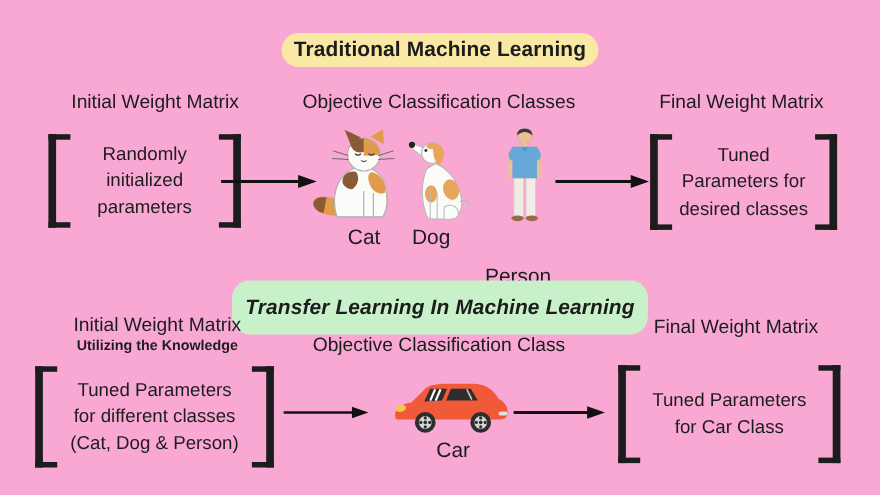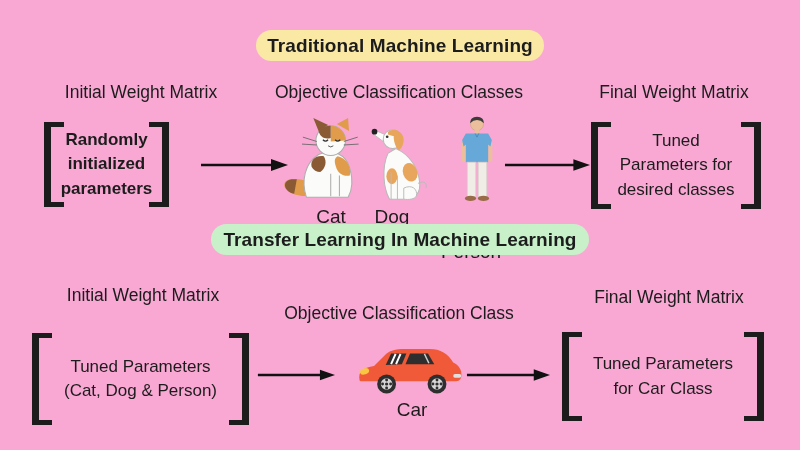--- a/index.html
+++ b/index.html
@@ -51,7 +51,7 @@
   <div class="abs col-label" style="left:256px;top:82px;width:286px;">Objective Classification Classes</div>
   <div class="abs col-label" style="left:583px;top:82px;width:182px;">Final Weight Matrix</div>
 
-  <div class="matrix" style="left:44px;top:122px;width:125px;height:85px;font-weight:bold;">
+  <div class="matrix" style="left:44px;top:122px;width:175px;height:85px;">
     <div class="m-lines">
       <div>Randomly</div>
       <div>initialized</div>

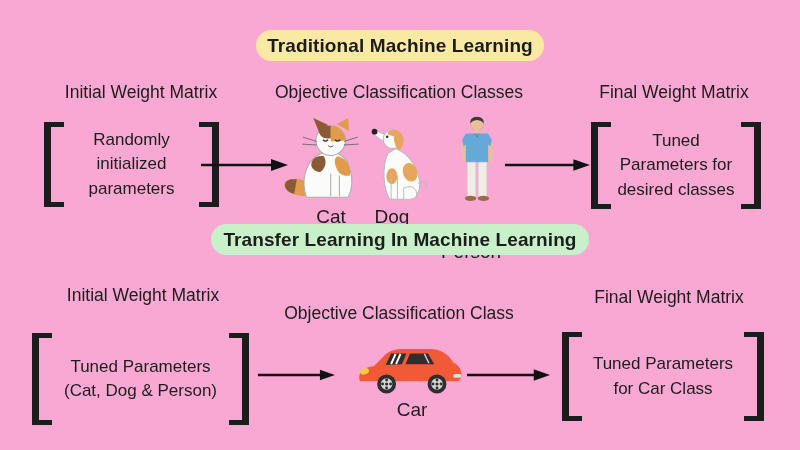--- a/index.html
+++ b/index.html
@@ -127,7 +127,7 @@
     </div>
   </div>
 
-  <div class="abs pill green" style="left:211px;top:224px;width:378px;height:31px;">
+  <div class="abs pill green" style="left:211px;top:255px;width:378px;height:49px;font-style:italic;">
     <span>Transfer Learning In Machine Learning</span>
   </div>
 

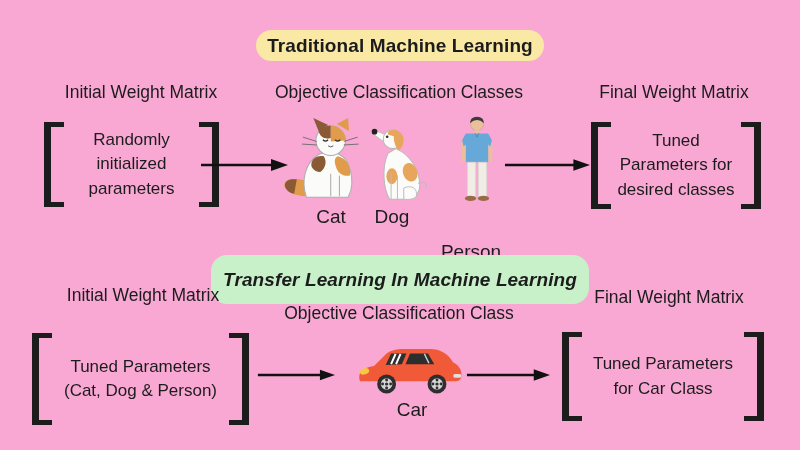--- a/index.html
+++ b/index.html
@@ -132,6 +132,7 @@
   </div>
 
   <div class="abs col-label" style="left:42px;top:285px;width:202px;">Initial Weight Matrix</div>
+  <div class="abs sub-label" style="left:42px;top:306px;width:202px;">Utilizing the Knowledge</div>
   <div class="abs col-label" style="left:258px;top:303px;width:282px;">Objective Classification Class</div>
   <div class="abs col-label" style="left:578px;top:287px;width:182px;">Final Weight Matrix</div>
 

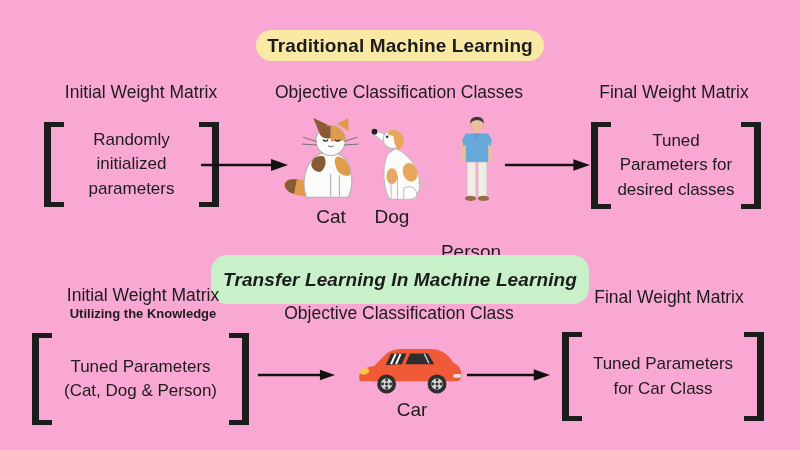--- a/index.html
+++ b/index.html
@@ -139,6 +139,7 @@
   <div class="matrix" style="left:32px;top:333px;width:217px;height:92px;">
     <div class="m-lines">
       <div>Tuned Parameters</div>
+      <div>for different classes</div>
       <div>(Cat, Dog &amp; Person)</div>
     </div>
   </div>

